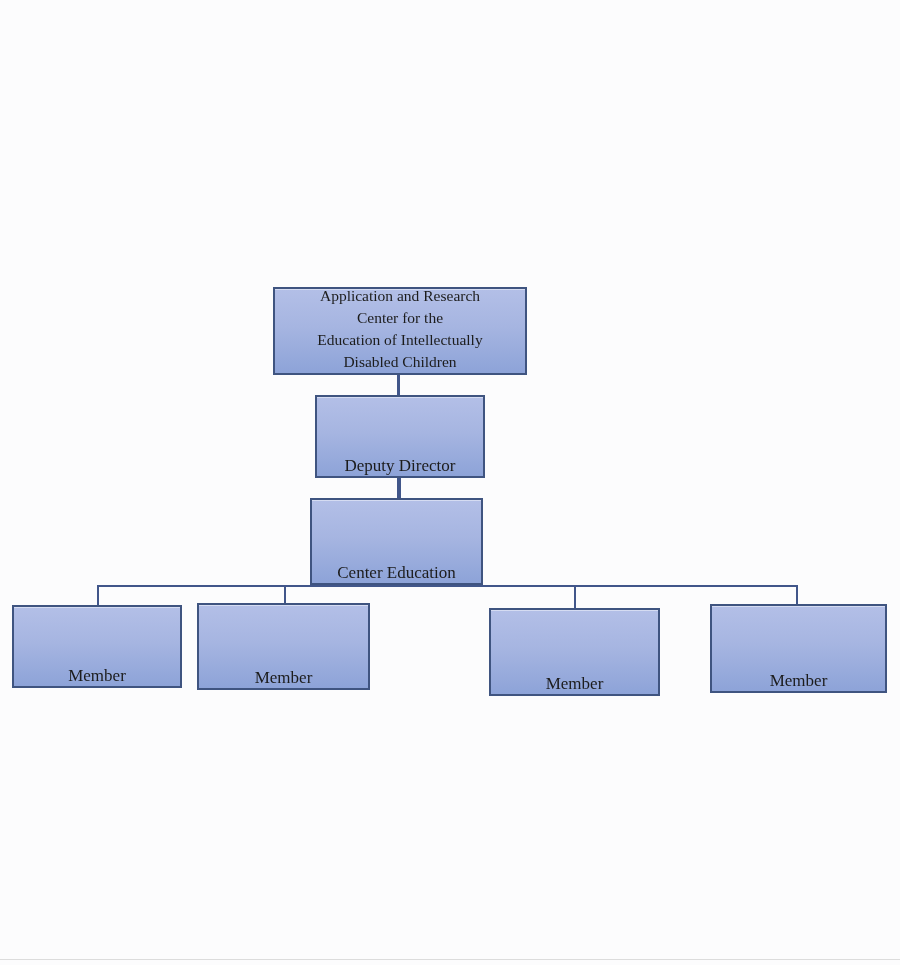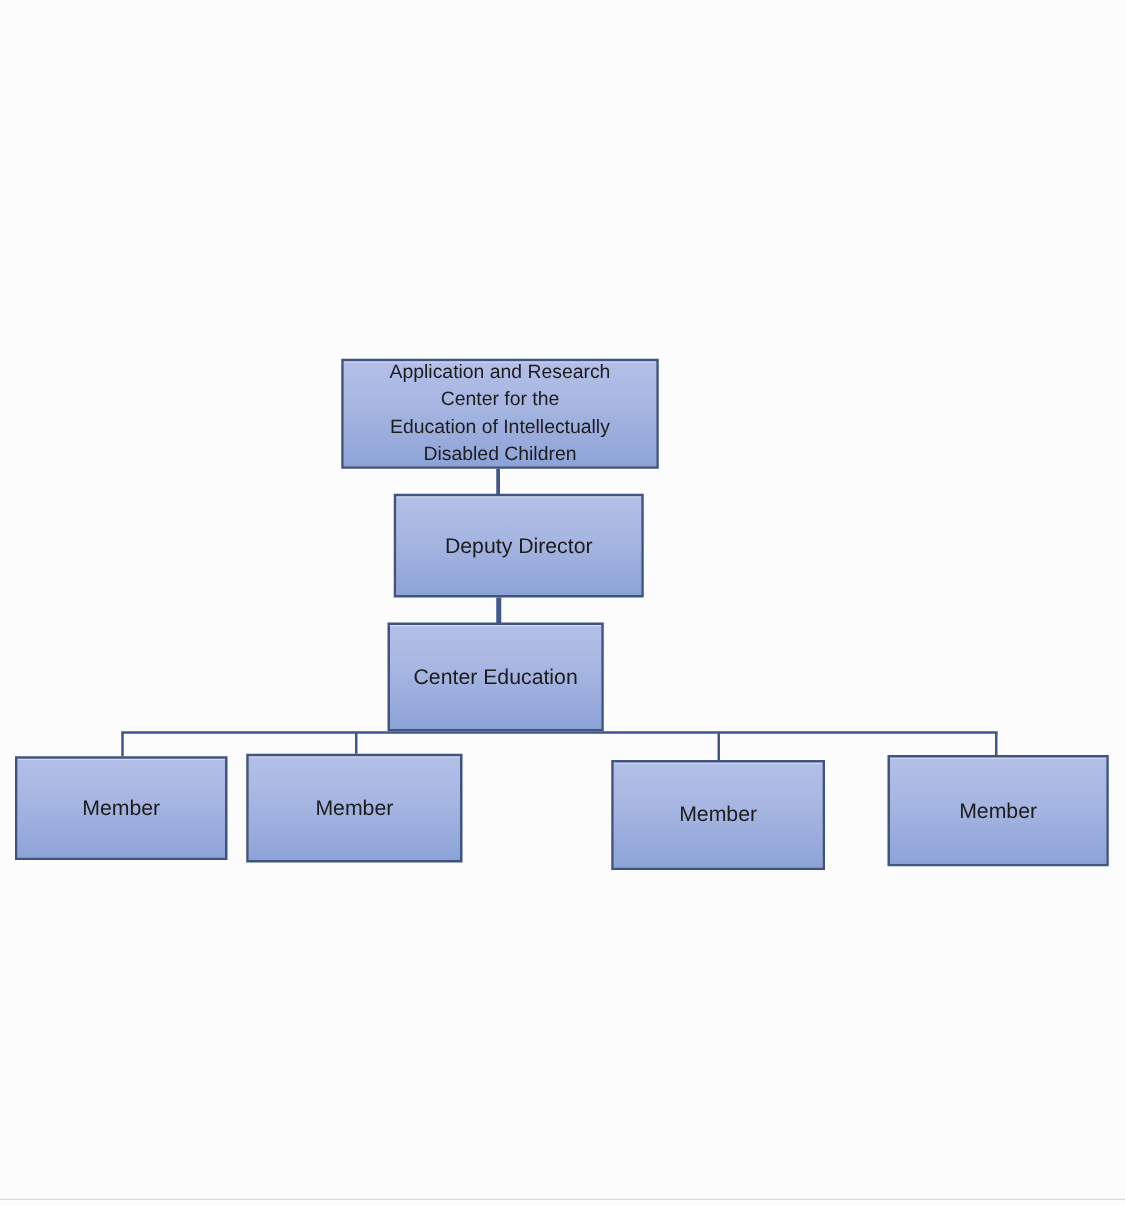--- a/index.html
+++ b/index.html
@@ -19,13 +19,14 @@
     position: absolute;
     box-sizing: border-box;
     display: flex;
-    align-items: center;
+    align-items: flex-end;
     justify-content: center;
     text-align: center;
     background: linear-gradient(180deg, #b3bfe7 0%, #a6b5e1 45%, #8da3d8 100%);
     border: 2px solid #3f5480;
     box-shadow: inset 0 1px 0 rgba(255,255,255,0.45);
     color: #1c1c1c;
+    font-family: Liberation Serif, serif;
   }
   .node .label {
     white-space: pre-line;

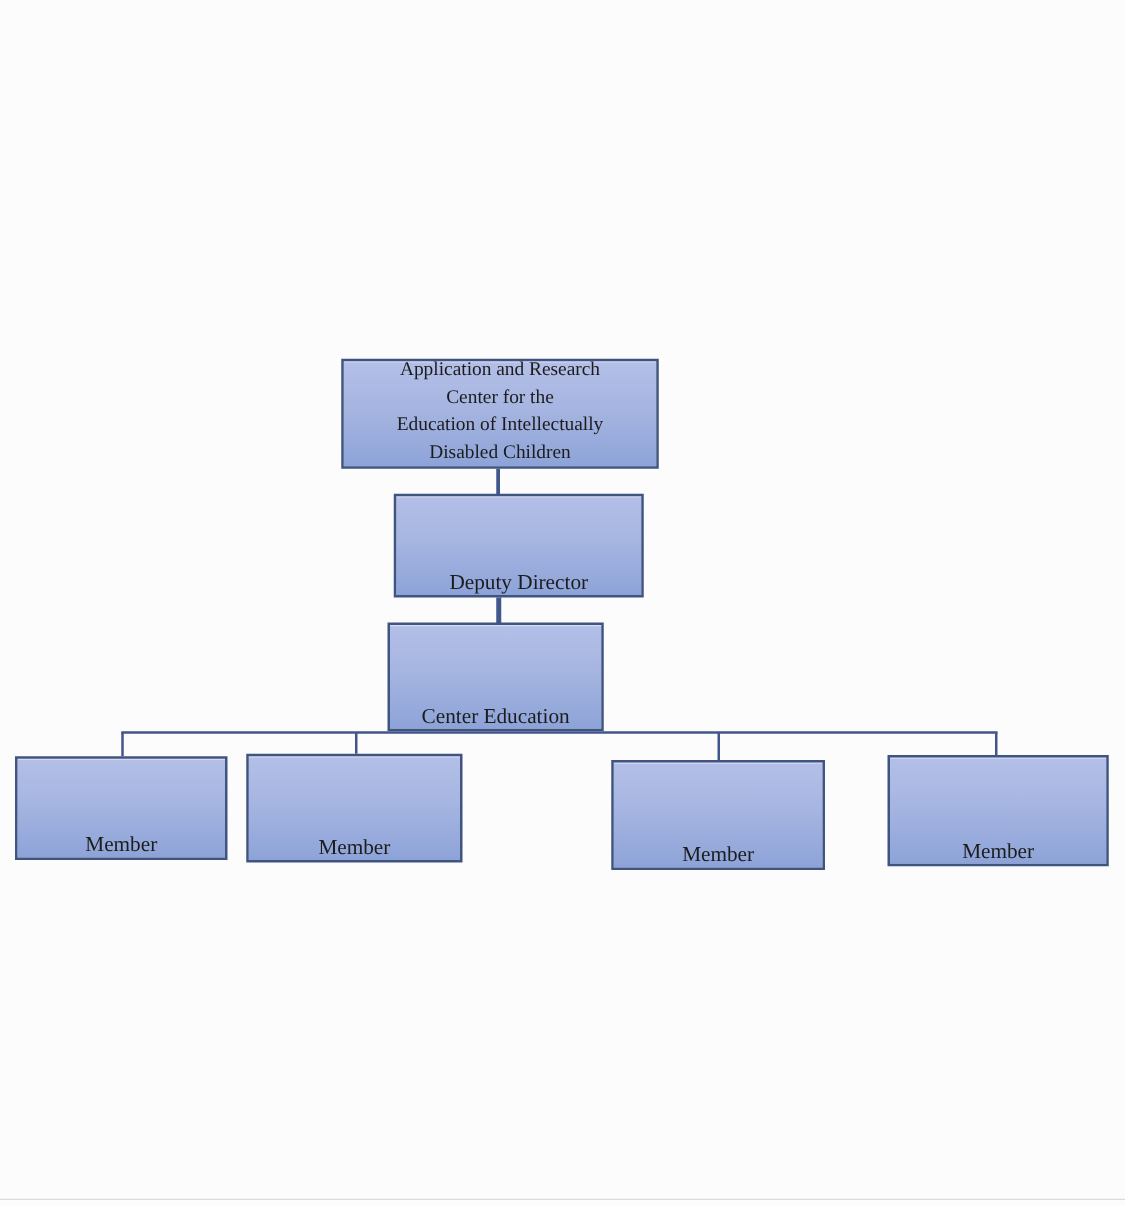--- a/index.html
+++ b/index.html
@@ -77,7 +77,7 @@
 Disabled Children</div>
   </div>
 
-  <div class="node node-mid" style="left:315px; top:395px; width:200px; height:83px;">
+  <div class="node node-mid" style="left:315px; top:395px; width:170px; height:83px;">
     <div class="label">Deputy Director</div>
   </div>
 

